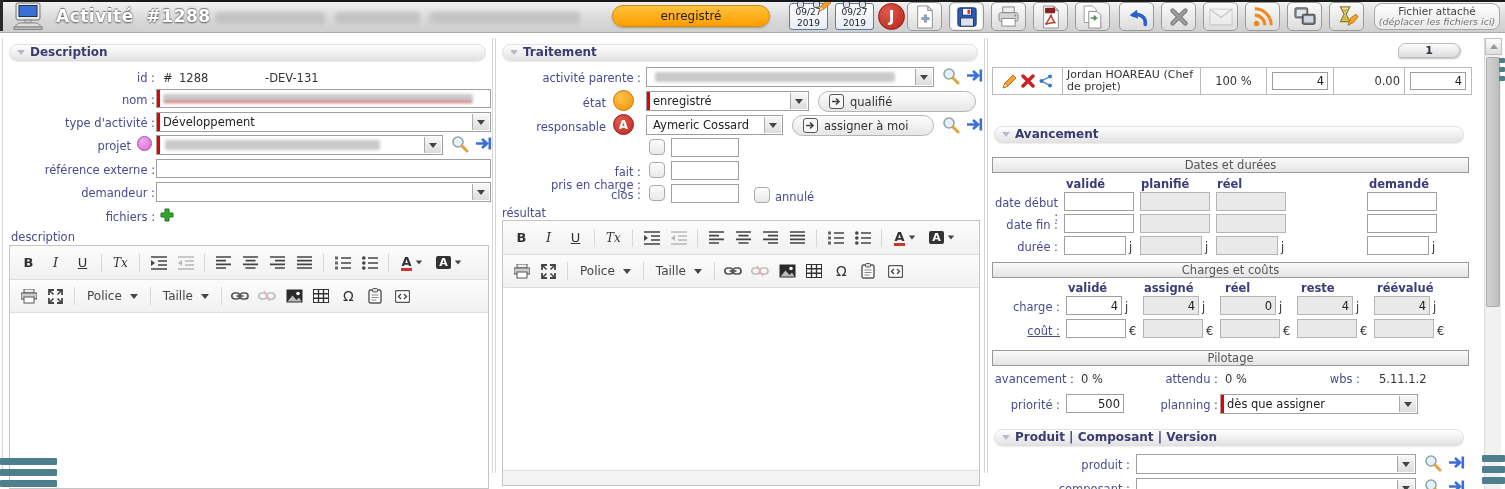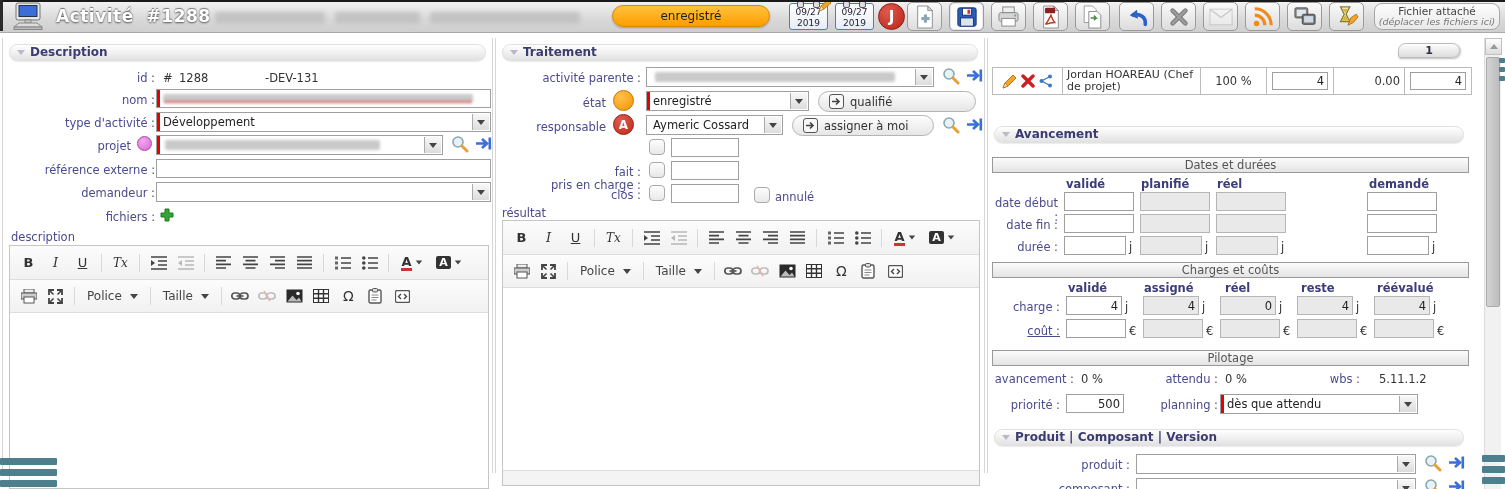--- a/index.html
+++ b/index.html
@@ -838,7 +838,7 @@
     <input class="inp num" style="left: 78px; top: 356px; width: 58px;" value="500">
     <div class="lbl" style="left:140px;top:360px;width:90px;">planning :</div>
     <div class="sel req" style="left:232px;top:356px;width:198px;">
-      <span class="txt">dès que attendu</span>
+      <span class="txt">dès que assigner</span>
       <span class="arr">
           <span class="caret"></span>
         </span>

